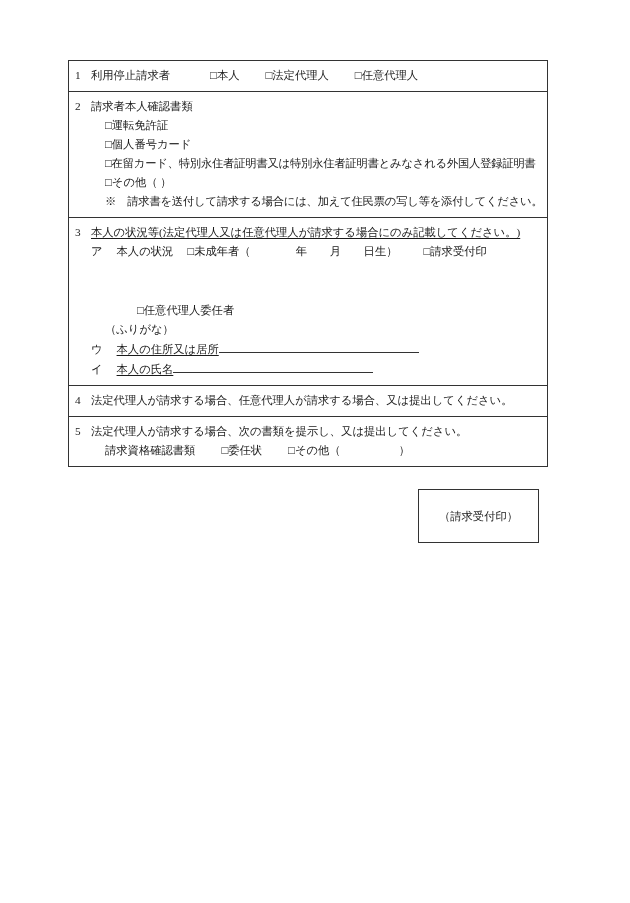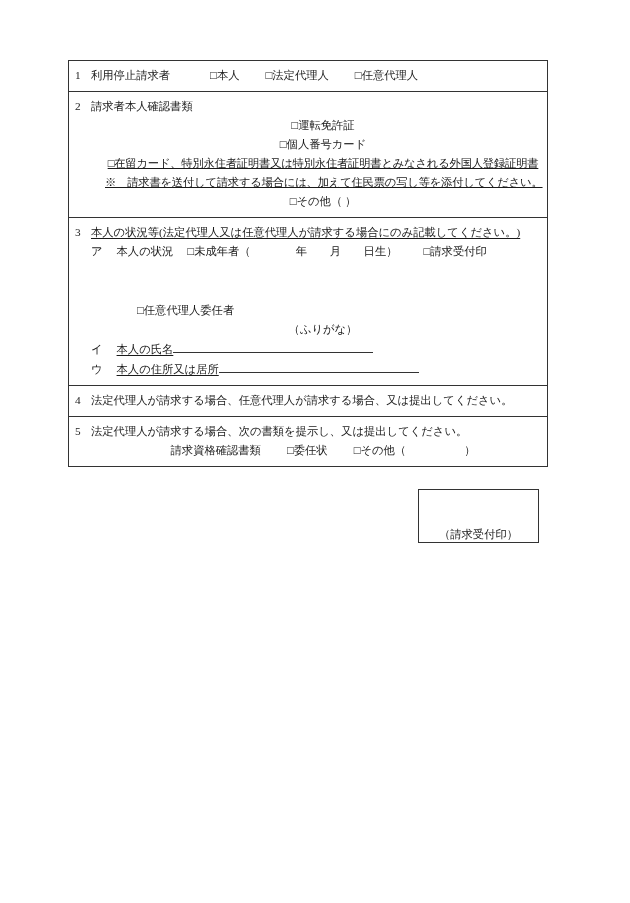--- a/index.html
+++ b/index.html
@@ -50,7 +50,7 @@
     vertical-align: top;
   }
   .indent1 { padding-left: 16px; }
-  .indent2 { padding-left: 30px; text-align: center; }
+  .indent2 { padding-left: 30px; }
   .indent4 { padding-left: 62px; margin-top: 40px; }
   .gap-sm { display: inline-block; width: 14px; }
   .gap-md { display: inline-block; width: 26px; }

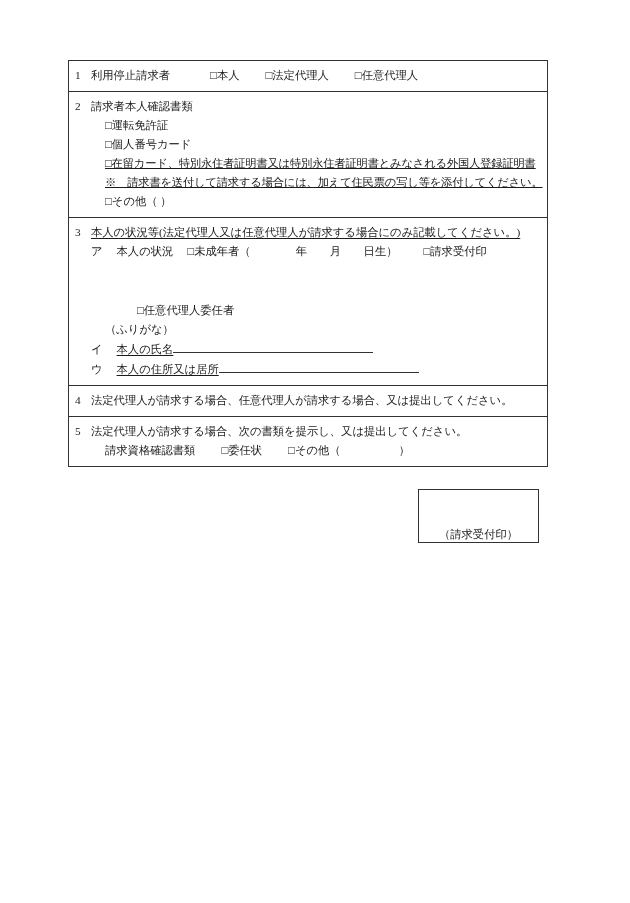--- a/index.html
+++ b/index.html
@@ -85,7 +85,7 @@
     font-size: 11.3px;
     background: #fff;
   }
-  .tight { letter-spacing: -0.2px; text-decoration: underline; }
+  .tight { letter-spacing: -0.2px; }
 </style>
 </head>
 <body>

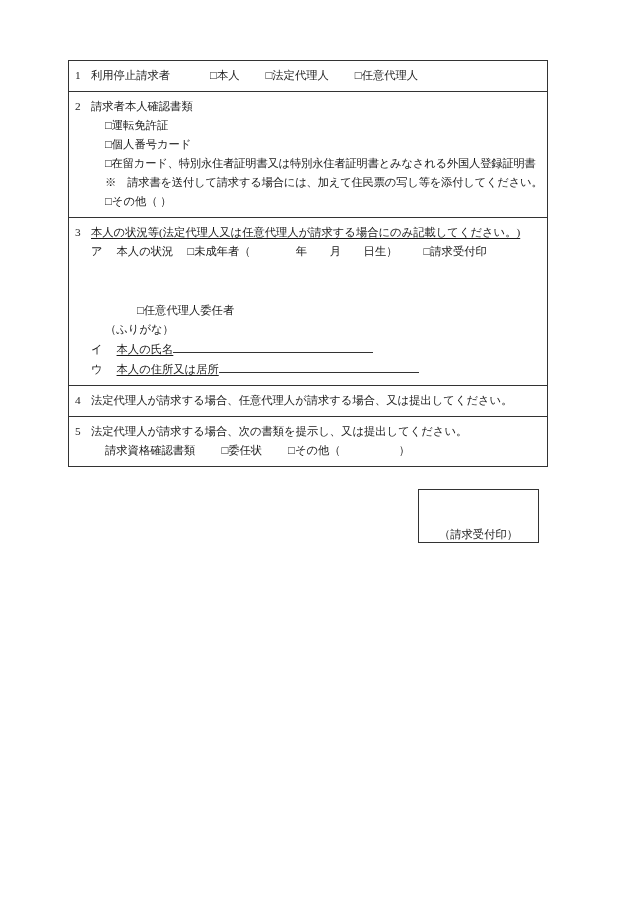--- a/index.html
+++ b/index.html
@@ -106,8 +106,8 @@
         <span class="line indent2 cb">□運転免許証</span>
         <span class="line indent2 cb">□個人番号カード</span>
         <span class="line indent2 cb tight">□在留カード、特別永住者証明書又は特別永住者証明書とみなされる外国人登録証明書</span>
+        <span class="line indent2 cb">□その他（                                         ）</span>
         <span class="line indent2 tight">※　請求書を送付して請求する場合には、加えて住民票の写し等を添付してください。</span>
-        <span class="line indent2 cb">□その他（                                         ）</span>
       </div>
     </div>
 

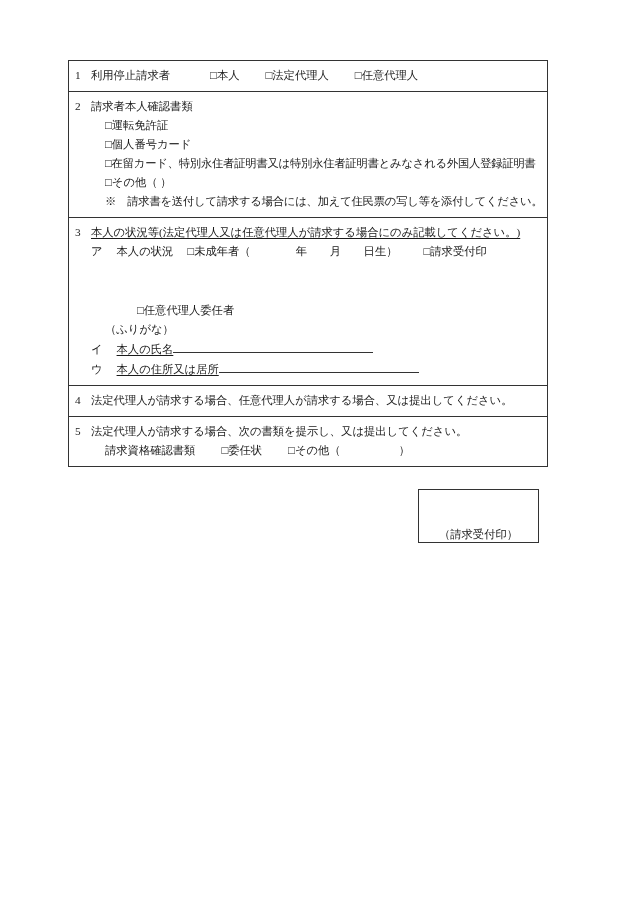--- a/index.html
+++ b/index.html
@@ -117,8 +117,8 @@
         <span class="line indent1"><span>ア</span><span class="gap-sm"></span><span>本人の状況</span><span class="gap-sm"></span><span class="cb">□未成年者（　　　　年　　月　　日生）</span><span class="gap-md"></span><span class="cb">□請求受付印</span></span>
         <span class="line indent4 cb">□任意代理人委任者</span>
         <span class="line indent2">（ふりがな）</span>
+        <span class="line indent1"><span>ウ</span><span class="gap-sm"></span><span class="ul">本人の住所又は居所</span><span class="fill-line w-addr"></span></span>
         <span class="line indent1"><span>イ</span><span class="gap-sm"></span><span class="ul">本人の氏名</span><span class="fill-line w-name"></span></span>
-        <span class="line indent1"><span>ウ</span><span class="gap-sm"></span><span class="ul">本人の住所又は居所</span><span class="fill-line w-addr"></span></span>
       </div>
     </div>
 

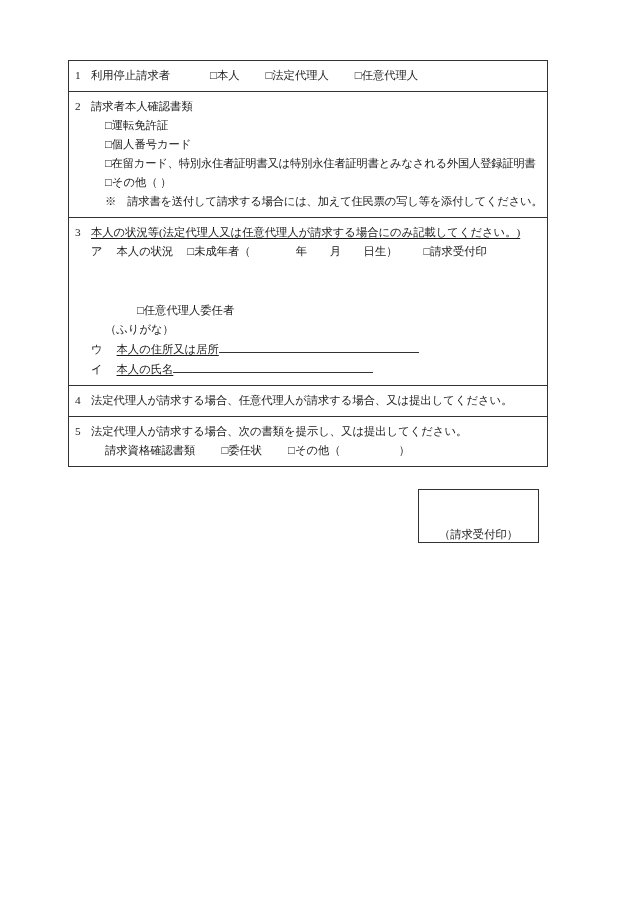--- a/index.html
+++ b/index.html
@@ -80,7 +80,7 @@
     height: 52px;
     border: 1px solid #333;
     display: flex;
-    align-items: flex-end;
+    align-items: center;
     justify-content: center;
     font-size: 11.3px;
     background: #fff;

